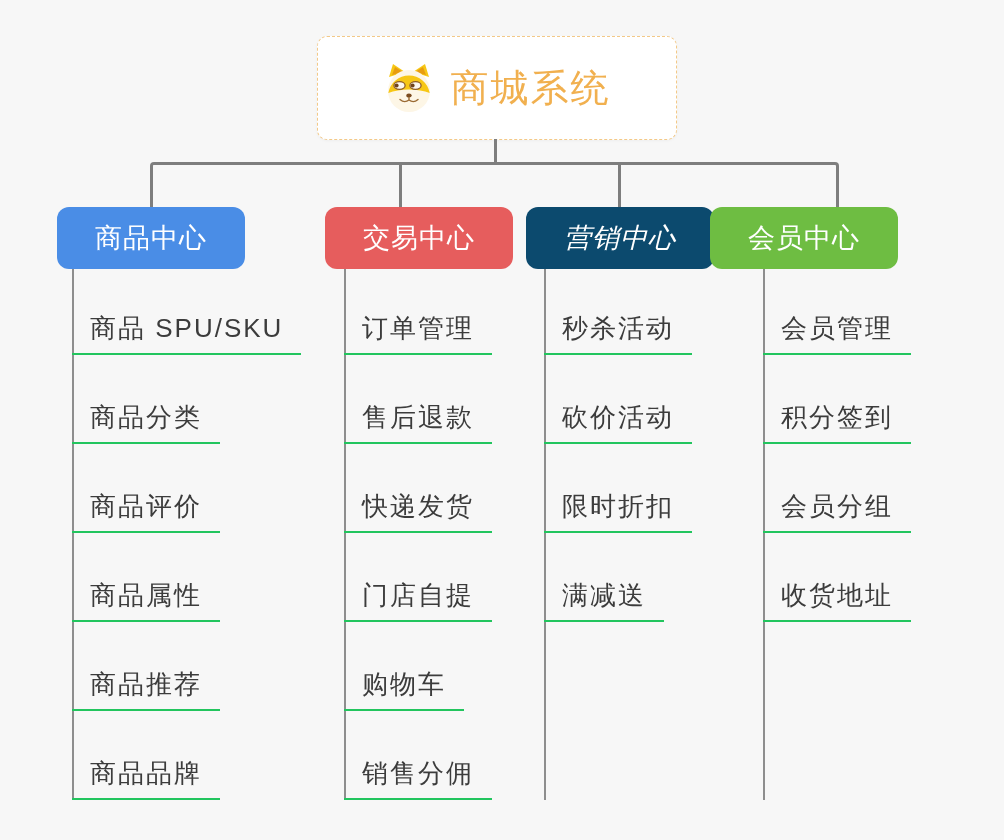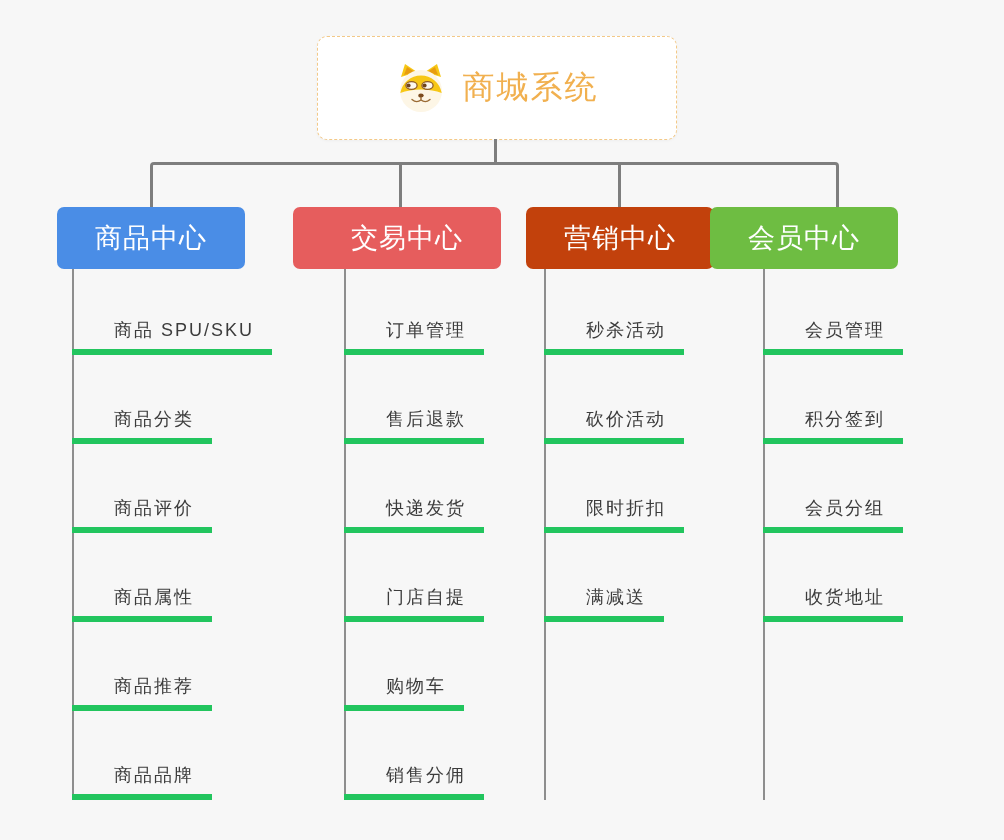--- a/index.html
+++ b/index.html
@@ -28,7 +28,7 @@
     gap: 17px;
   }
   .root-title {
-    font-size: 32px;
+    font-size: 38px;
     letter-spacing: 2px;
     color: #f1b04f;
     white-space: nowrap;

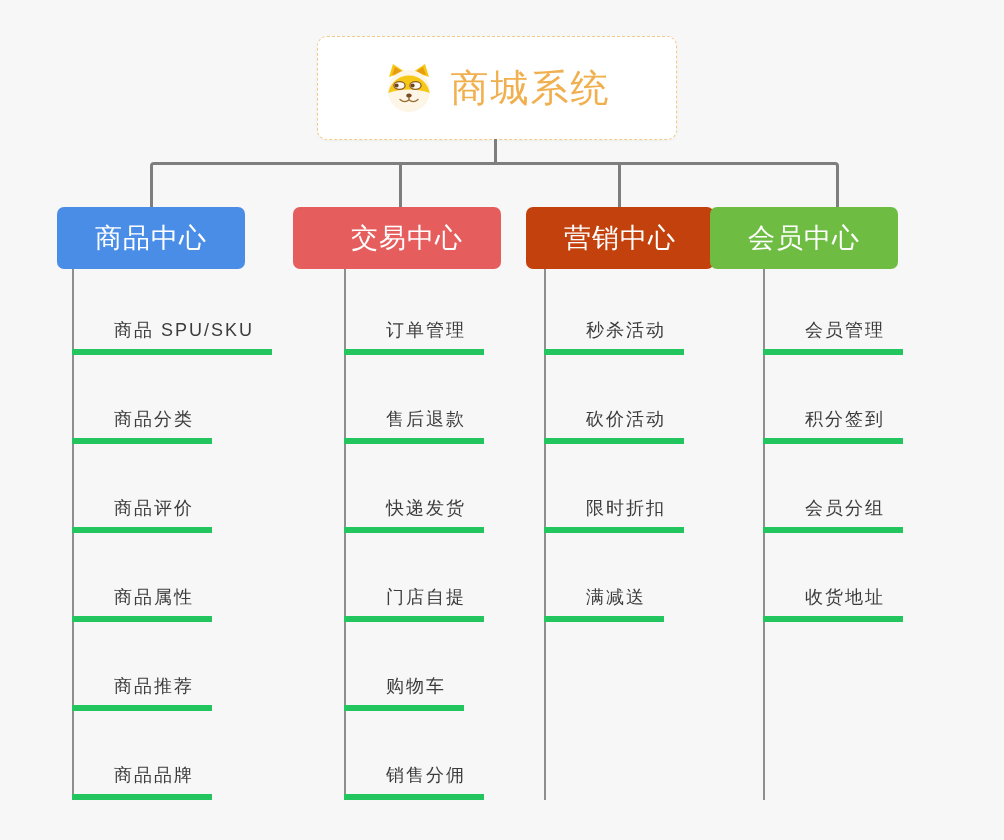--- a/index.html
+++ b/index.html
@@ -65,7 +65,7 @@
     position: absolute;
     top: 207px;
     width: 188px; height: 62px;
-    border-radius: 7px;
+    border-radius: 12px;
     color: #ffffff;
     font-size: 27px;
     letter-spacing: 1px;

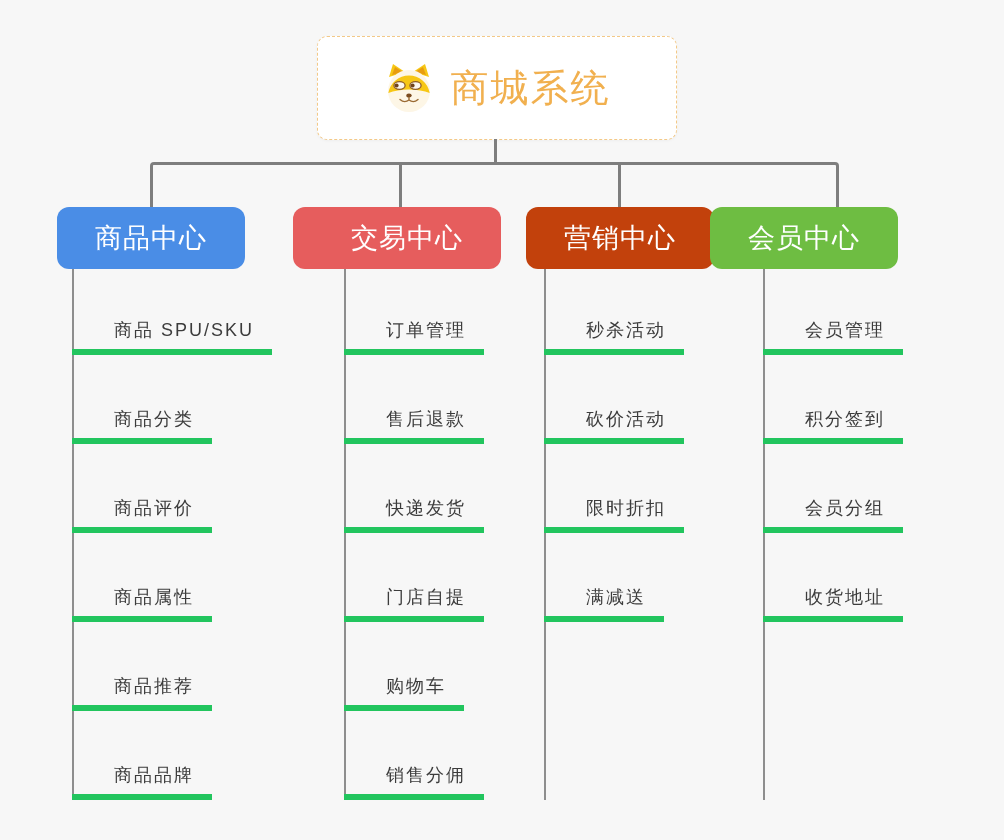--- a/index.html
+++ b/index.html
@@ -74,7 +74,7 @@
     white-space: nowrap;
   }
   .branch-1 { left: 57px; }
-  .branch-2 { left: 293px; padding-left: 20px; }
+  .branch-2 { left: 325px; }
   .branch-3 { left: 526px; }
   .branch-4 { left: 710px; }
 

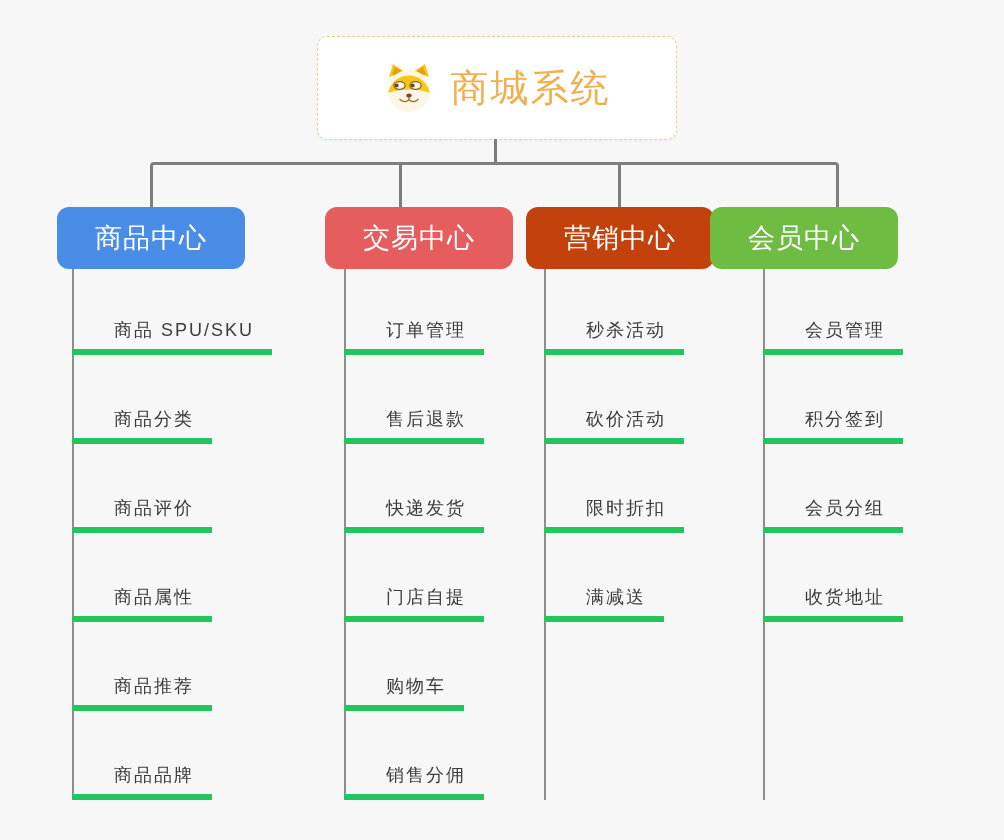--- a/index.html
+++ b/index.html
@@ -142,7 +142,7 @@
 
   <div class="branch-node branch-1" style="background-color: rgb(74, 141, 230);">商品中心</div>
   <div class="branch-node branch-2" style="background-color: rgb(230, 93, 93);">交易中心</div>
-  <div class="branch-node branch-3" style="background-color: #c2410c;">营销中心</div>
+  <div class="branch-node branch-3" style="background-color: #0c4a6e; font-style: italic;">营销中心</div>
   <div class="branch-node branch-4" style="background-color: rgb(110, 189, 66);">会员中心</div>
 
   <div class="column col-1">

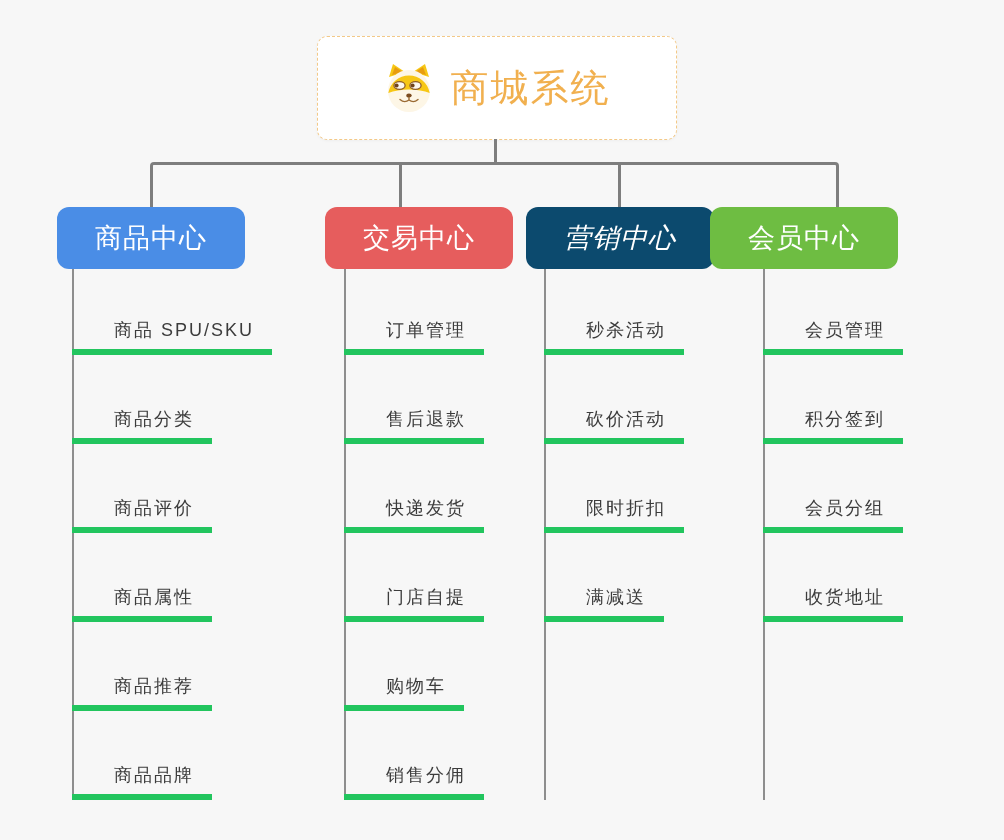--- a/index.html
+++ b/index.html
@@ -98,9 +98,9 @@
   .leaf-label {
     display: inline-block;
     margin-left: -2px;
-    padding: 0 18px 7px 42px;
-    border-bottom: 6px solid #22c55e;
-    font-size: 18px;
+    padding: 0 18px 7px 18px;
+    border-bottom: 2px solid #22c55e;
+    font-size: 26px;
     letter-spacing: 2px;
     color: #3c3c3c;
     white-space: nowrap;

